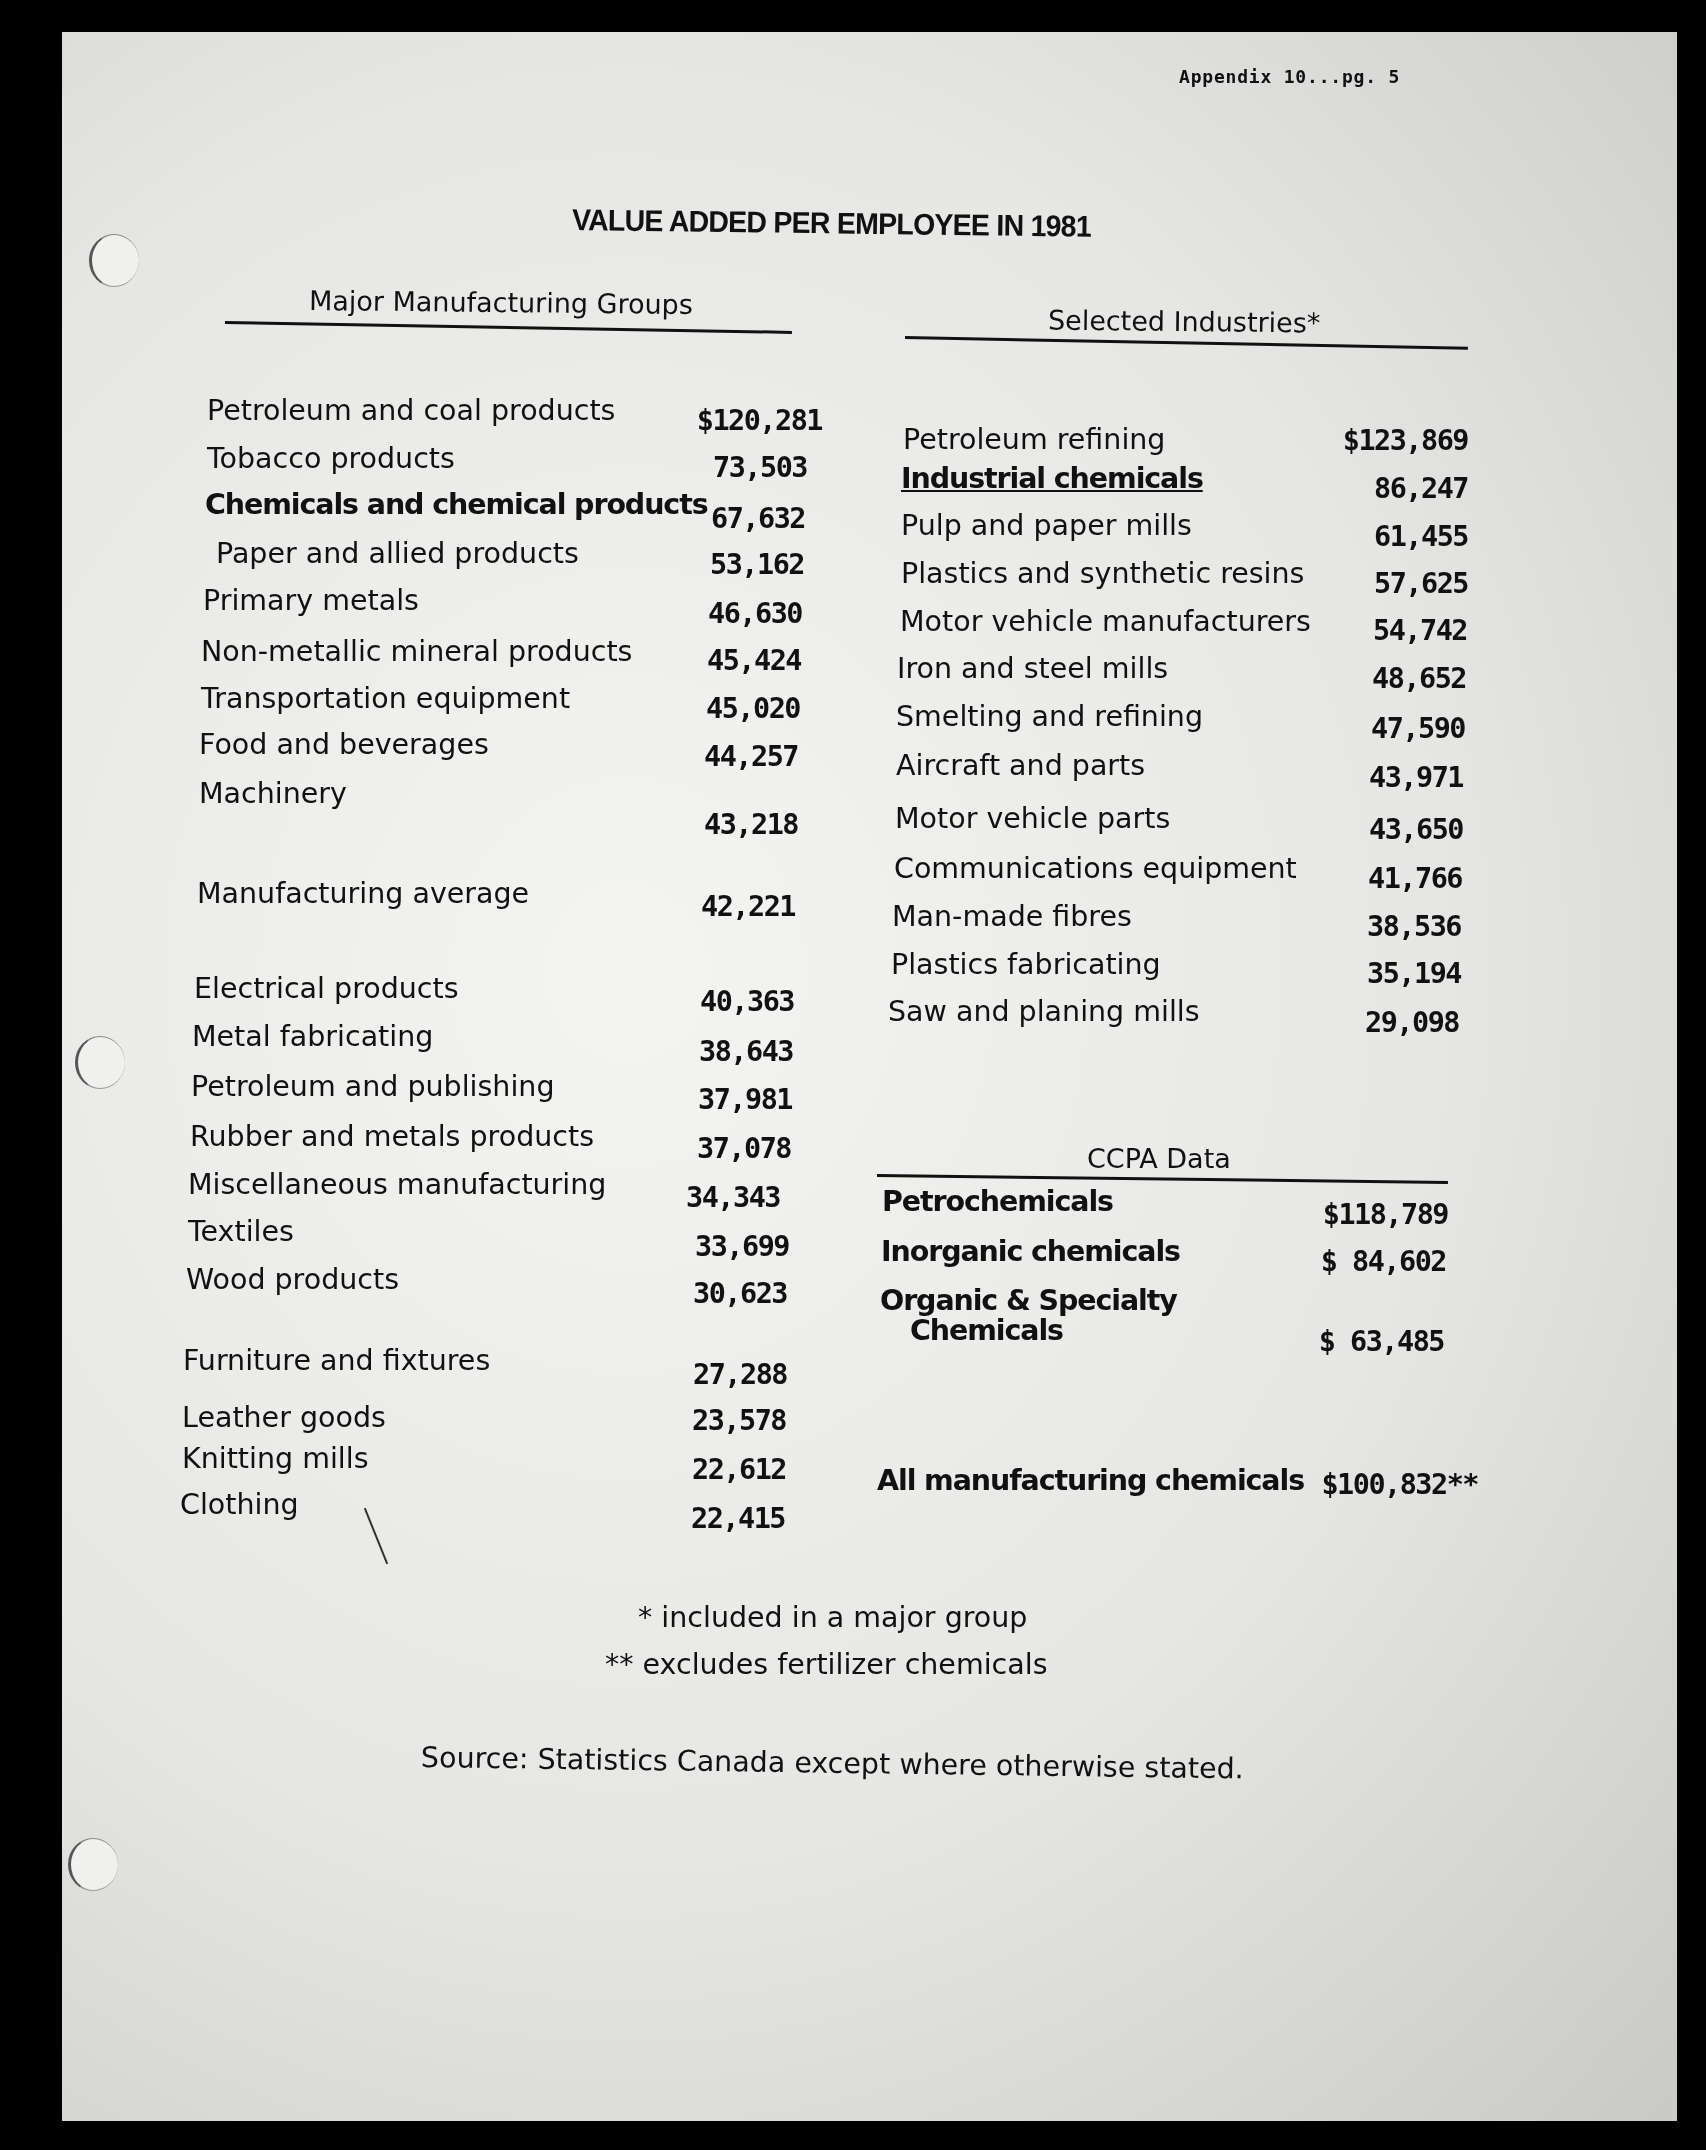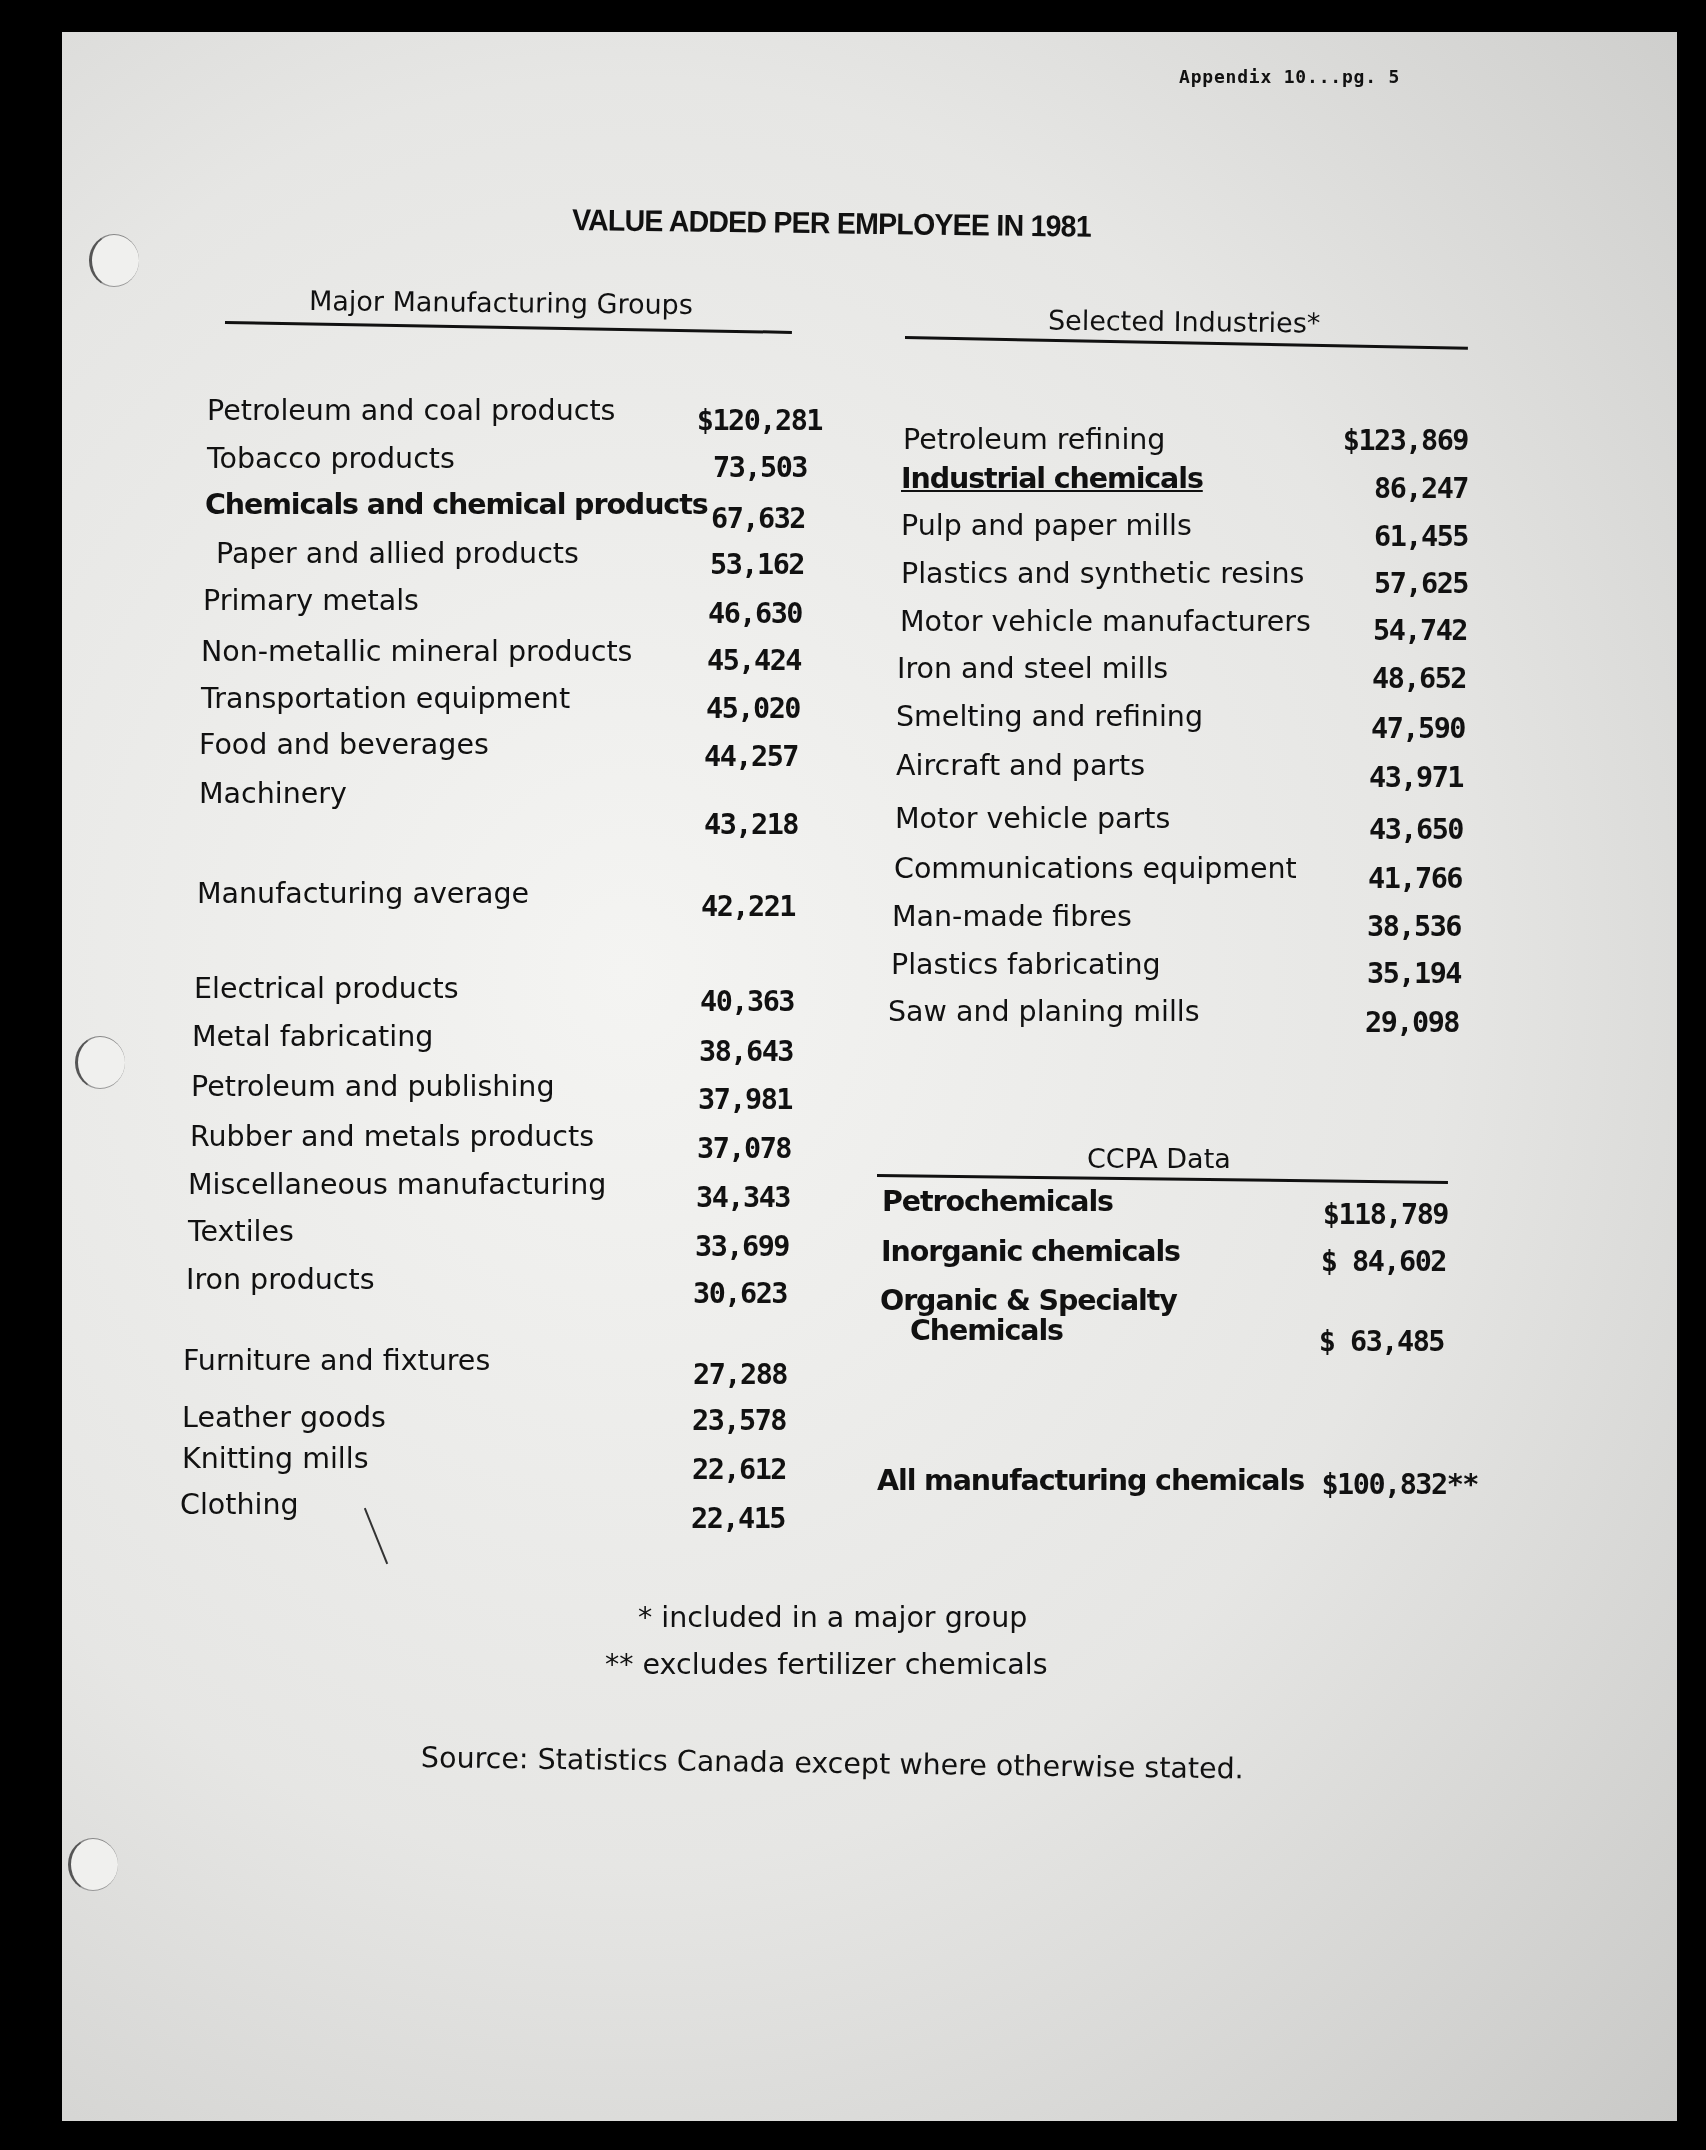--- a/index.html
+++ b/index.html
@@ -90,7 +90,7 @@
   <div class="abs row-val" style="left:676px; top:1132px; width:115px;">37,078</div>
 
   <div class="abs row-label" style="left:188px; top:1168px;">Miscellaneous manufacturing</div>
-  <div class="abs row-val" style="left:676px; top:1181px; width:114px;">34,343</div>
+  <div class="abs row-val" style="left:676px; top:1181px; width:114px;text-align:center;">34,343</div>
 
   <div class="abs row-label" style="left:188px; top:1215px;">Textiles</div>
   <div class="abs row-val" style="left:676px; top:1230px; width:113px;">33,699</div>

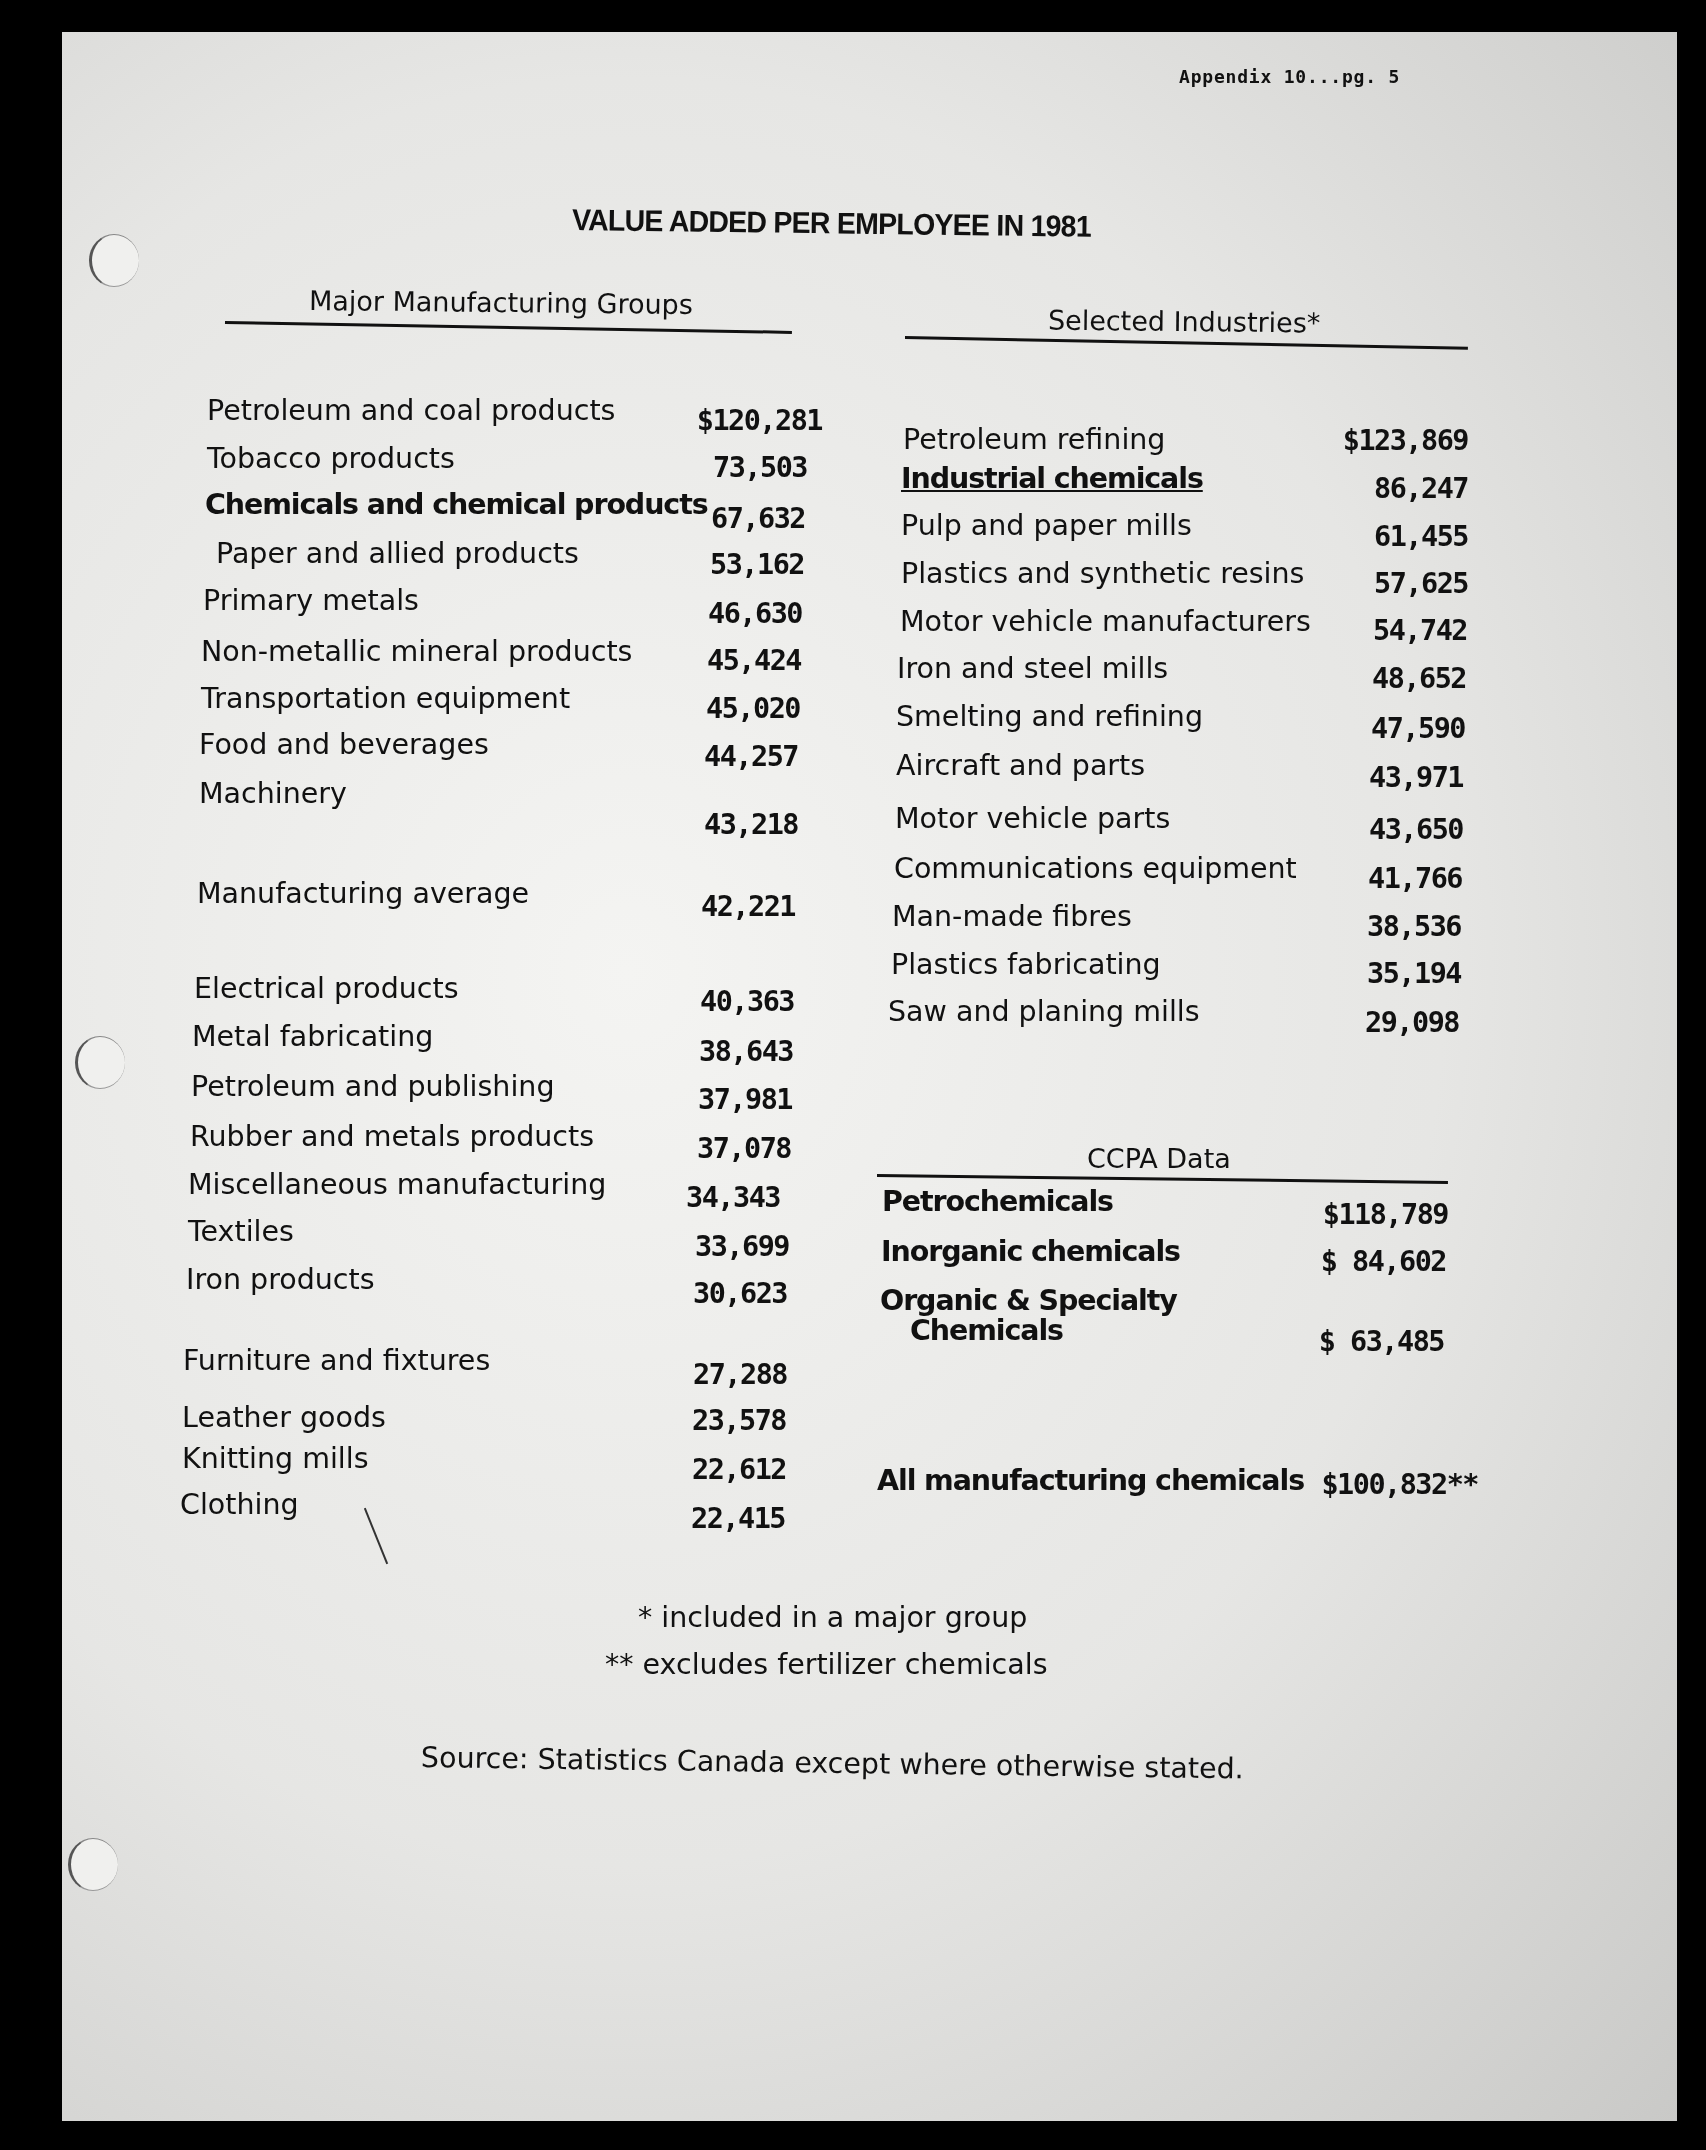--- a/index.html
+++ b/index.html
@@ -95,7 +95,7 @@
   <div class="abs row-label" style="left:188px; top:1215px;">Textiles</div>
   <div class="abs row-val" style="left:676px; top:1230px; width:113px;">33,699</div>
 
-  <div class="abs row-label" style="left:186px; top:1263px;">Iron products</div>
+  <div class="abs row-label" style="left:186px; top:1263px;">Wood products</div>
   <div class="abs row-val" style="left:676px; top:1277px; width:111px;">30,623</div>
 
   <div class="abs row-label" style="left:183px; top:1344px;">Furniture and fixtures</div>

